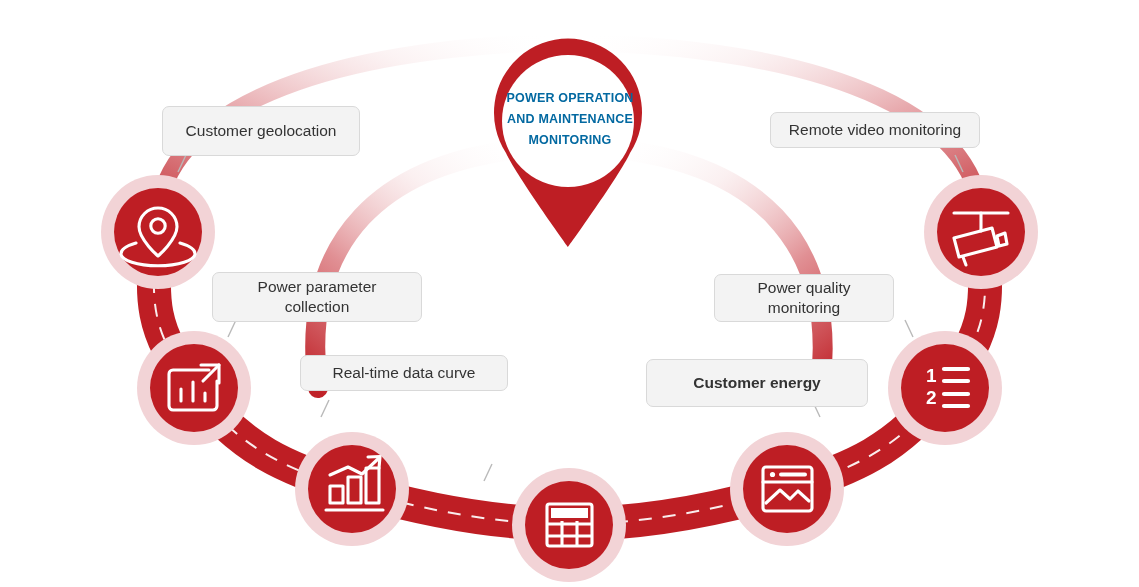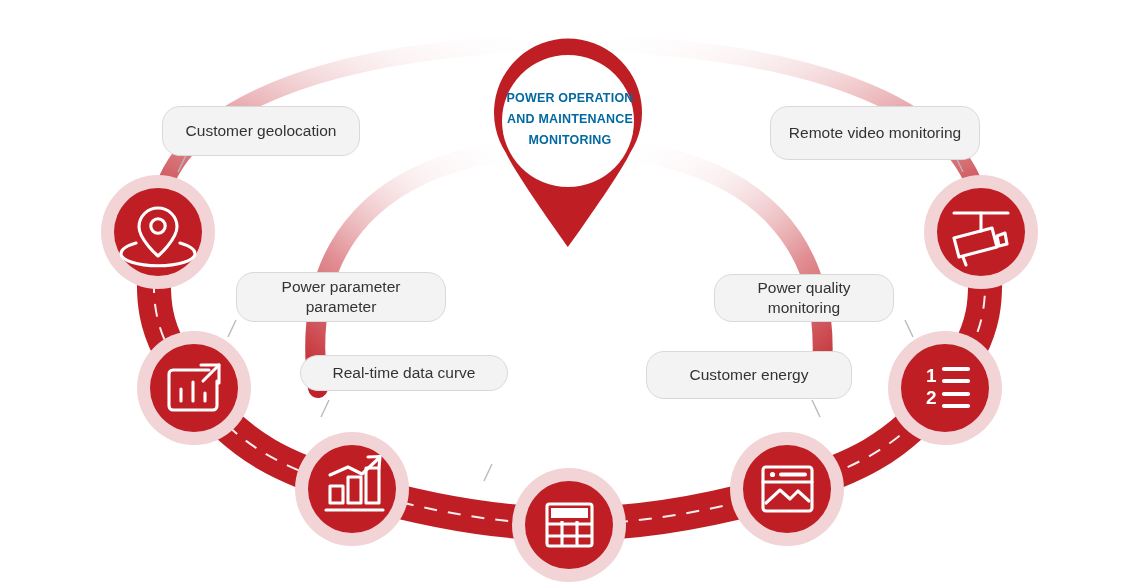--- a/index.html
+++ b/index.html
@@ -36,7 +36,7 @@
     box-sizing:border-box;
     background:#f3f3f3;
     border:1px solid #d9d9d9;
-    border-radius:18px;
+    border-radius:7px;
     color:#333333;
     font-size:15.5px;
     line-height:20px;

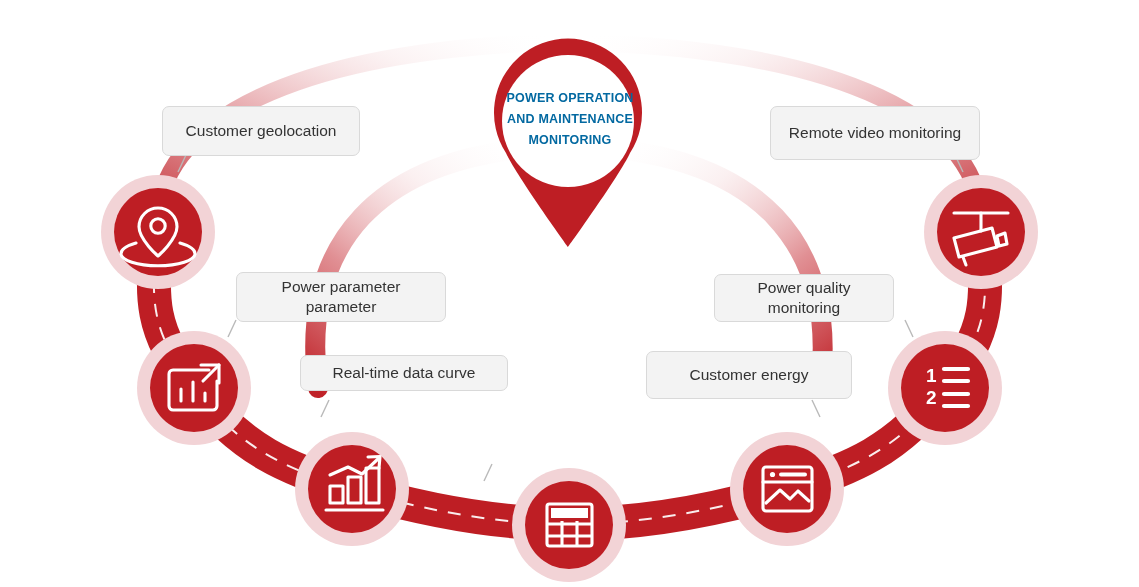--- a/index.html
+++ b/index.html
@@ -223,7 +223,7 @@
     <span>Customer geolocation</span>
   </div>
 
-  <div class="label" style="left:770px; top:106px; width:210px; height:54px;">
+  <div class="label" style="left:770px; top:112px; width:210px; height:36px;">
     <span>Remote video monitoring</span>
   </div>
 

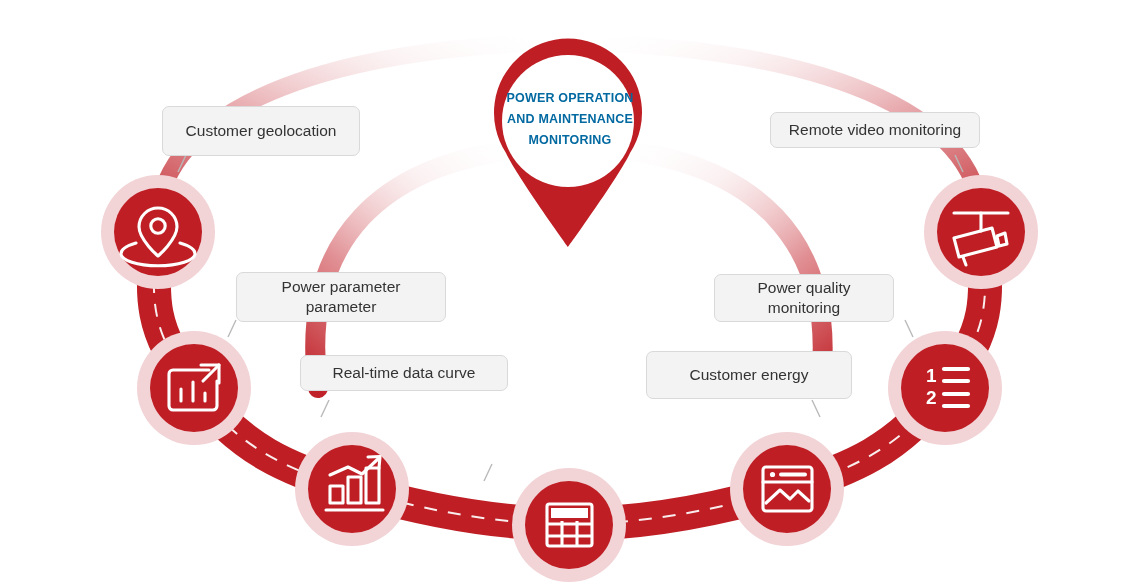--- a/index.html
+++ b/index.html
@@ -227,7 +227,7 @@
     <span>Remote video monitoring</span>
   </div>
 
-  <div class="label two-line" style="left:212px; top:272px; width:210px; height:50px;margin-left:24px;">
+  <div class="label two-line" style="left:212px; top:272px; width:210px; height:50px;">
     <div>
       <div>Power parameter</div>
       <div>parameter</div>

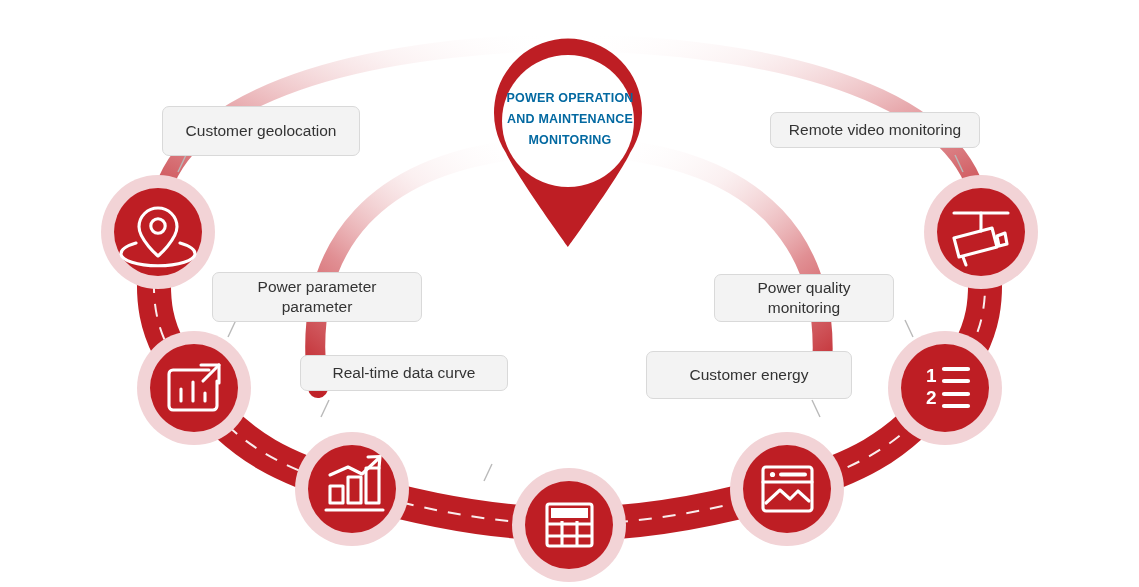--- a/index.html
+++ b/index.html
@@ -230,7 +230,7 @@
   <div class="label two-line" style="left:212px; top:272px; width:210px; height:50px;">
     <div>
       <div>Power parameter</div>
-      <div>parameter</div>
+      <div>collection</div>
     </div>
   </div>
 

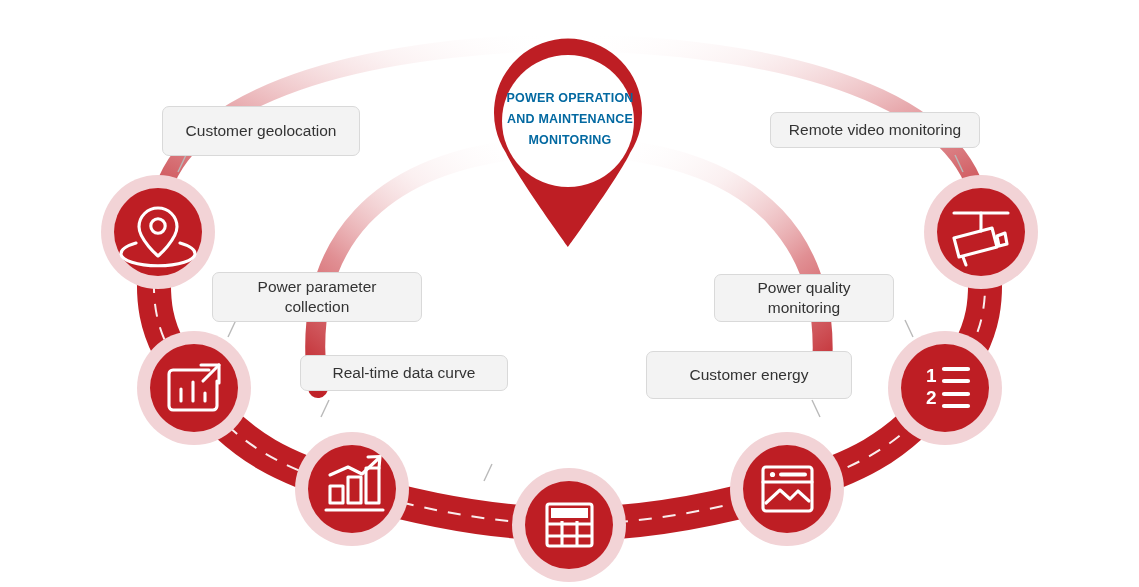--- a/index.html
+++ b/index.html
@@ -242,7 +242,7 @@
     <span>Real-time data curve</span>
   </div>
 
-  <div class="label two-line" style="left:646px; top:351px; width:206px; height:48px;">
+  <div class="label two-line" style="left:646px; top:359px; width:222px; height:48px;font-weight:bold;">
     <div>
       <div>Customer energy</div>
     </div>

